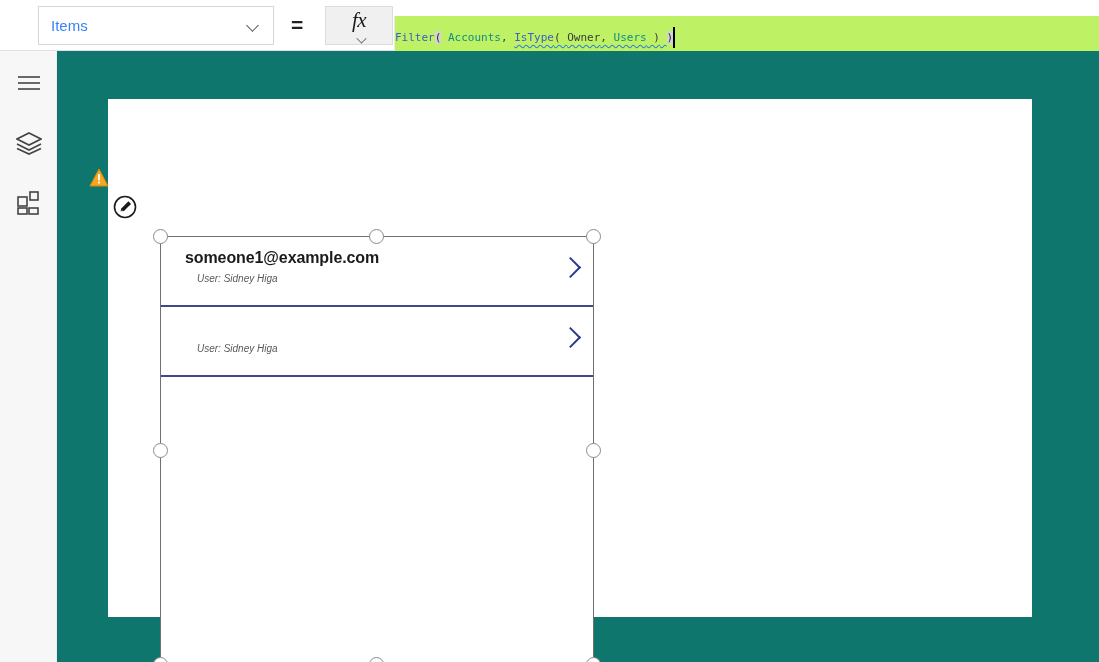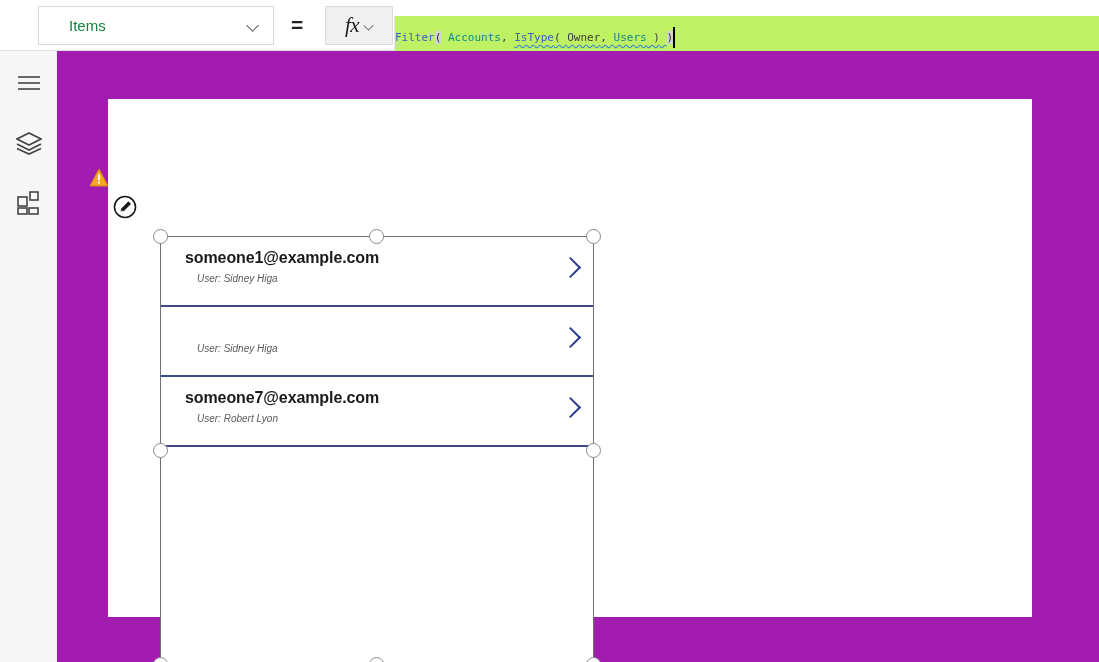--- a/index.html
+++ b/index.html
@@ -41,8 +41,8 @@
   }
   #property-select .prop-label {
     font-size: 15px;
-    color: #15803d;
-    margin-left: 30px;
+    color: #3b82f6;
+    margin-left: 12px;
     flex: 1;
   }
   .chev-down {

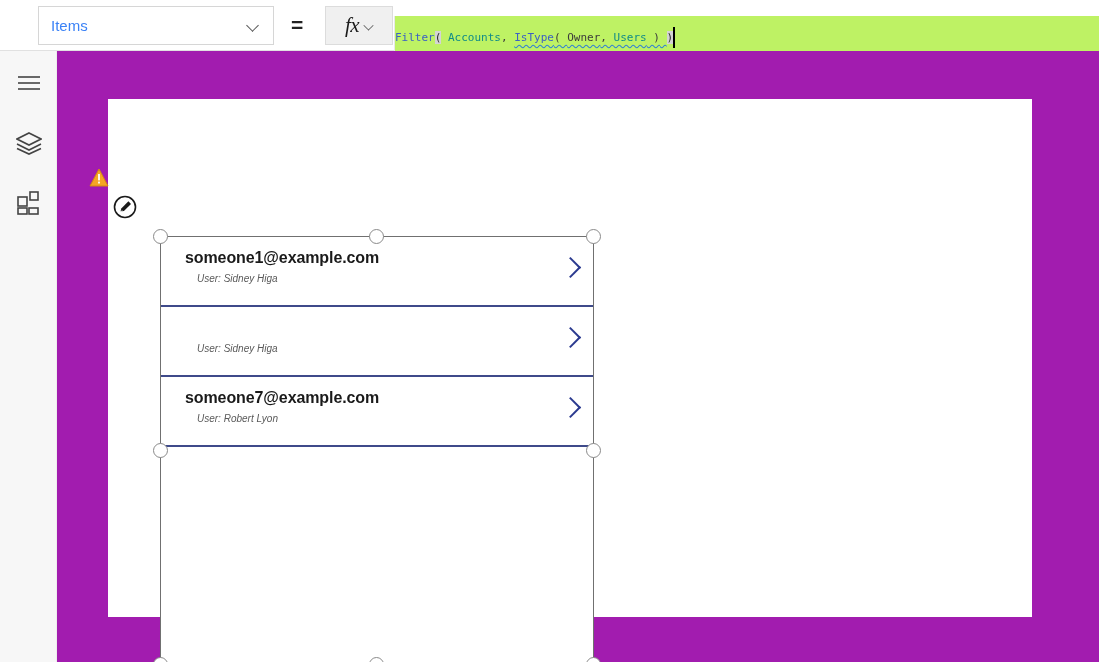--- a/index.html
+++ b/index.html
@@ -80,6 +80,7 @@
     align-items: center;
     justify-content: center;
     cursor: pointer;
+    flex-direction: column;
   }
   #fx-button .fx-glyph {
     font-family: "Liberation Serif", serif;

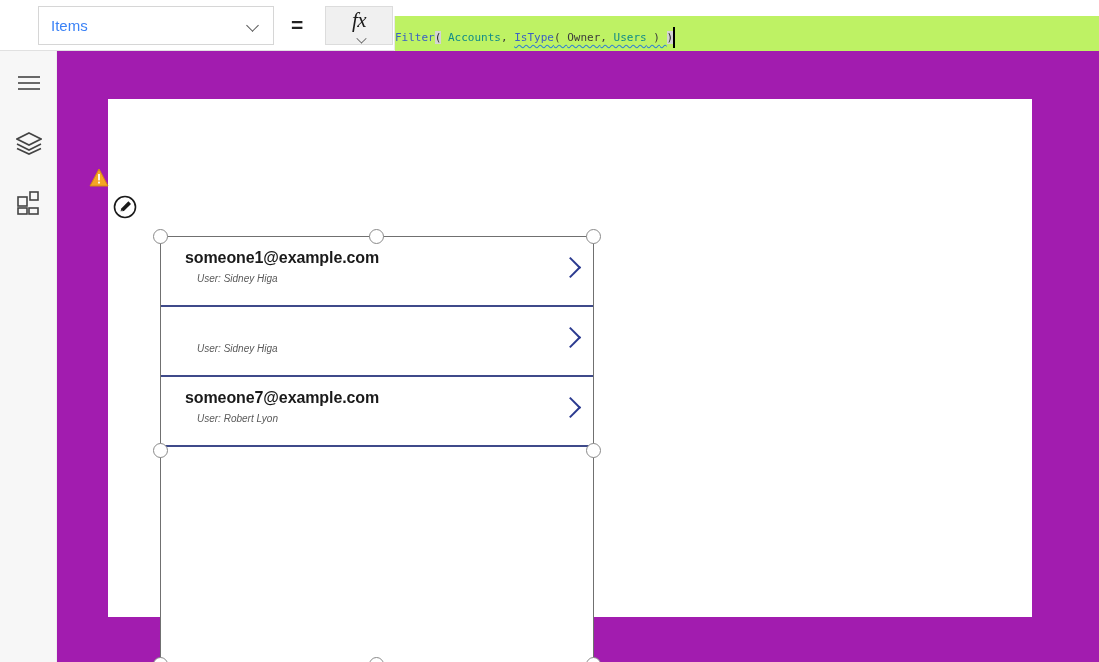--- a/index.html
+++ b/index.html
@@ -160,7 +160,7 @@
     position: absolute;
     left: 57px; top: 51px;
     right: 0; bottom: 0;
-    background: #a21caf;
+    background: #0f766e;
   }
   #app-canvas {
     position: absolute;

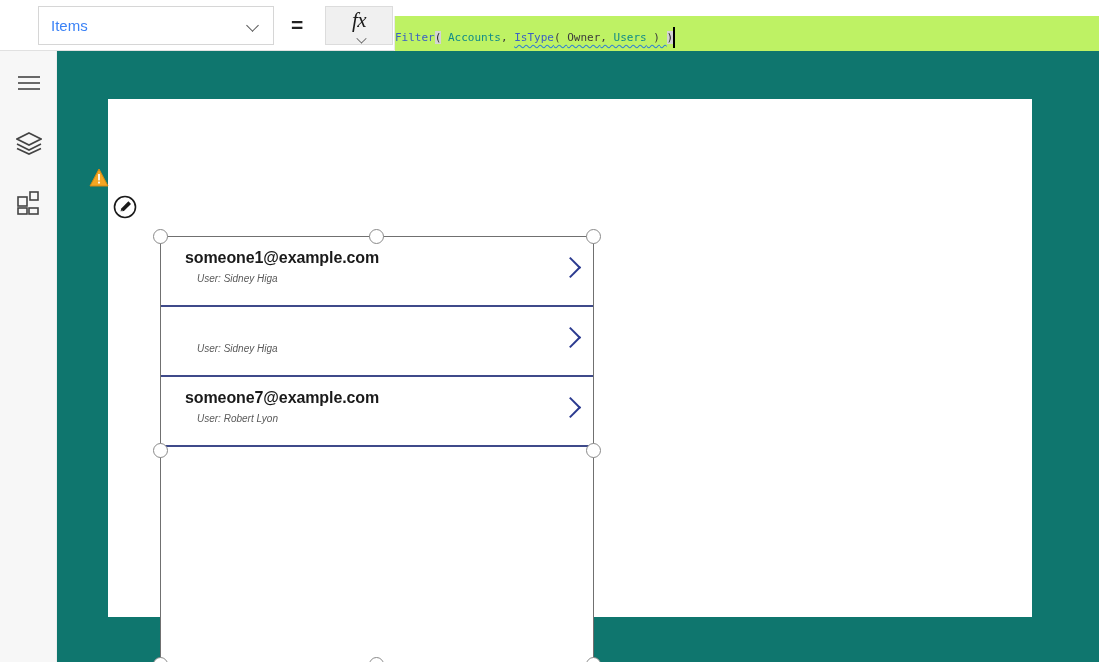--- a/index.html
+++ b/index.html
@@ -310,11 +310,6 @@
             <div class="item-subtitle">User: Sidney Higa</div>
             <div class="item-chevron"></div>
           </div>
-          <div class="gallery-item">
-            <div class="item-title">someone7@example.com</div>
-            <div class="item-subtitle">User: Robert Lyon</div>
-            <div class="item-chevron"></div>
-          </div>
         </div>
     </div>
 

